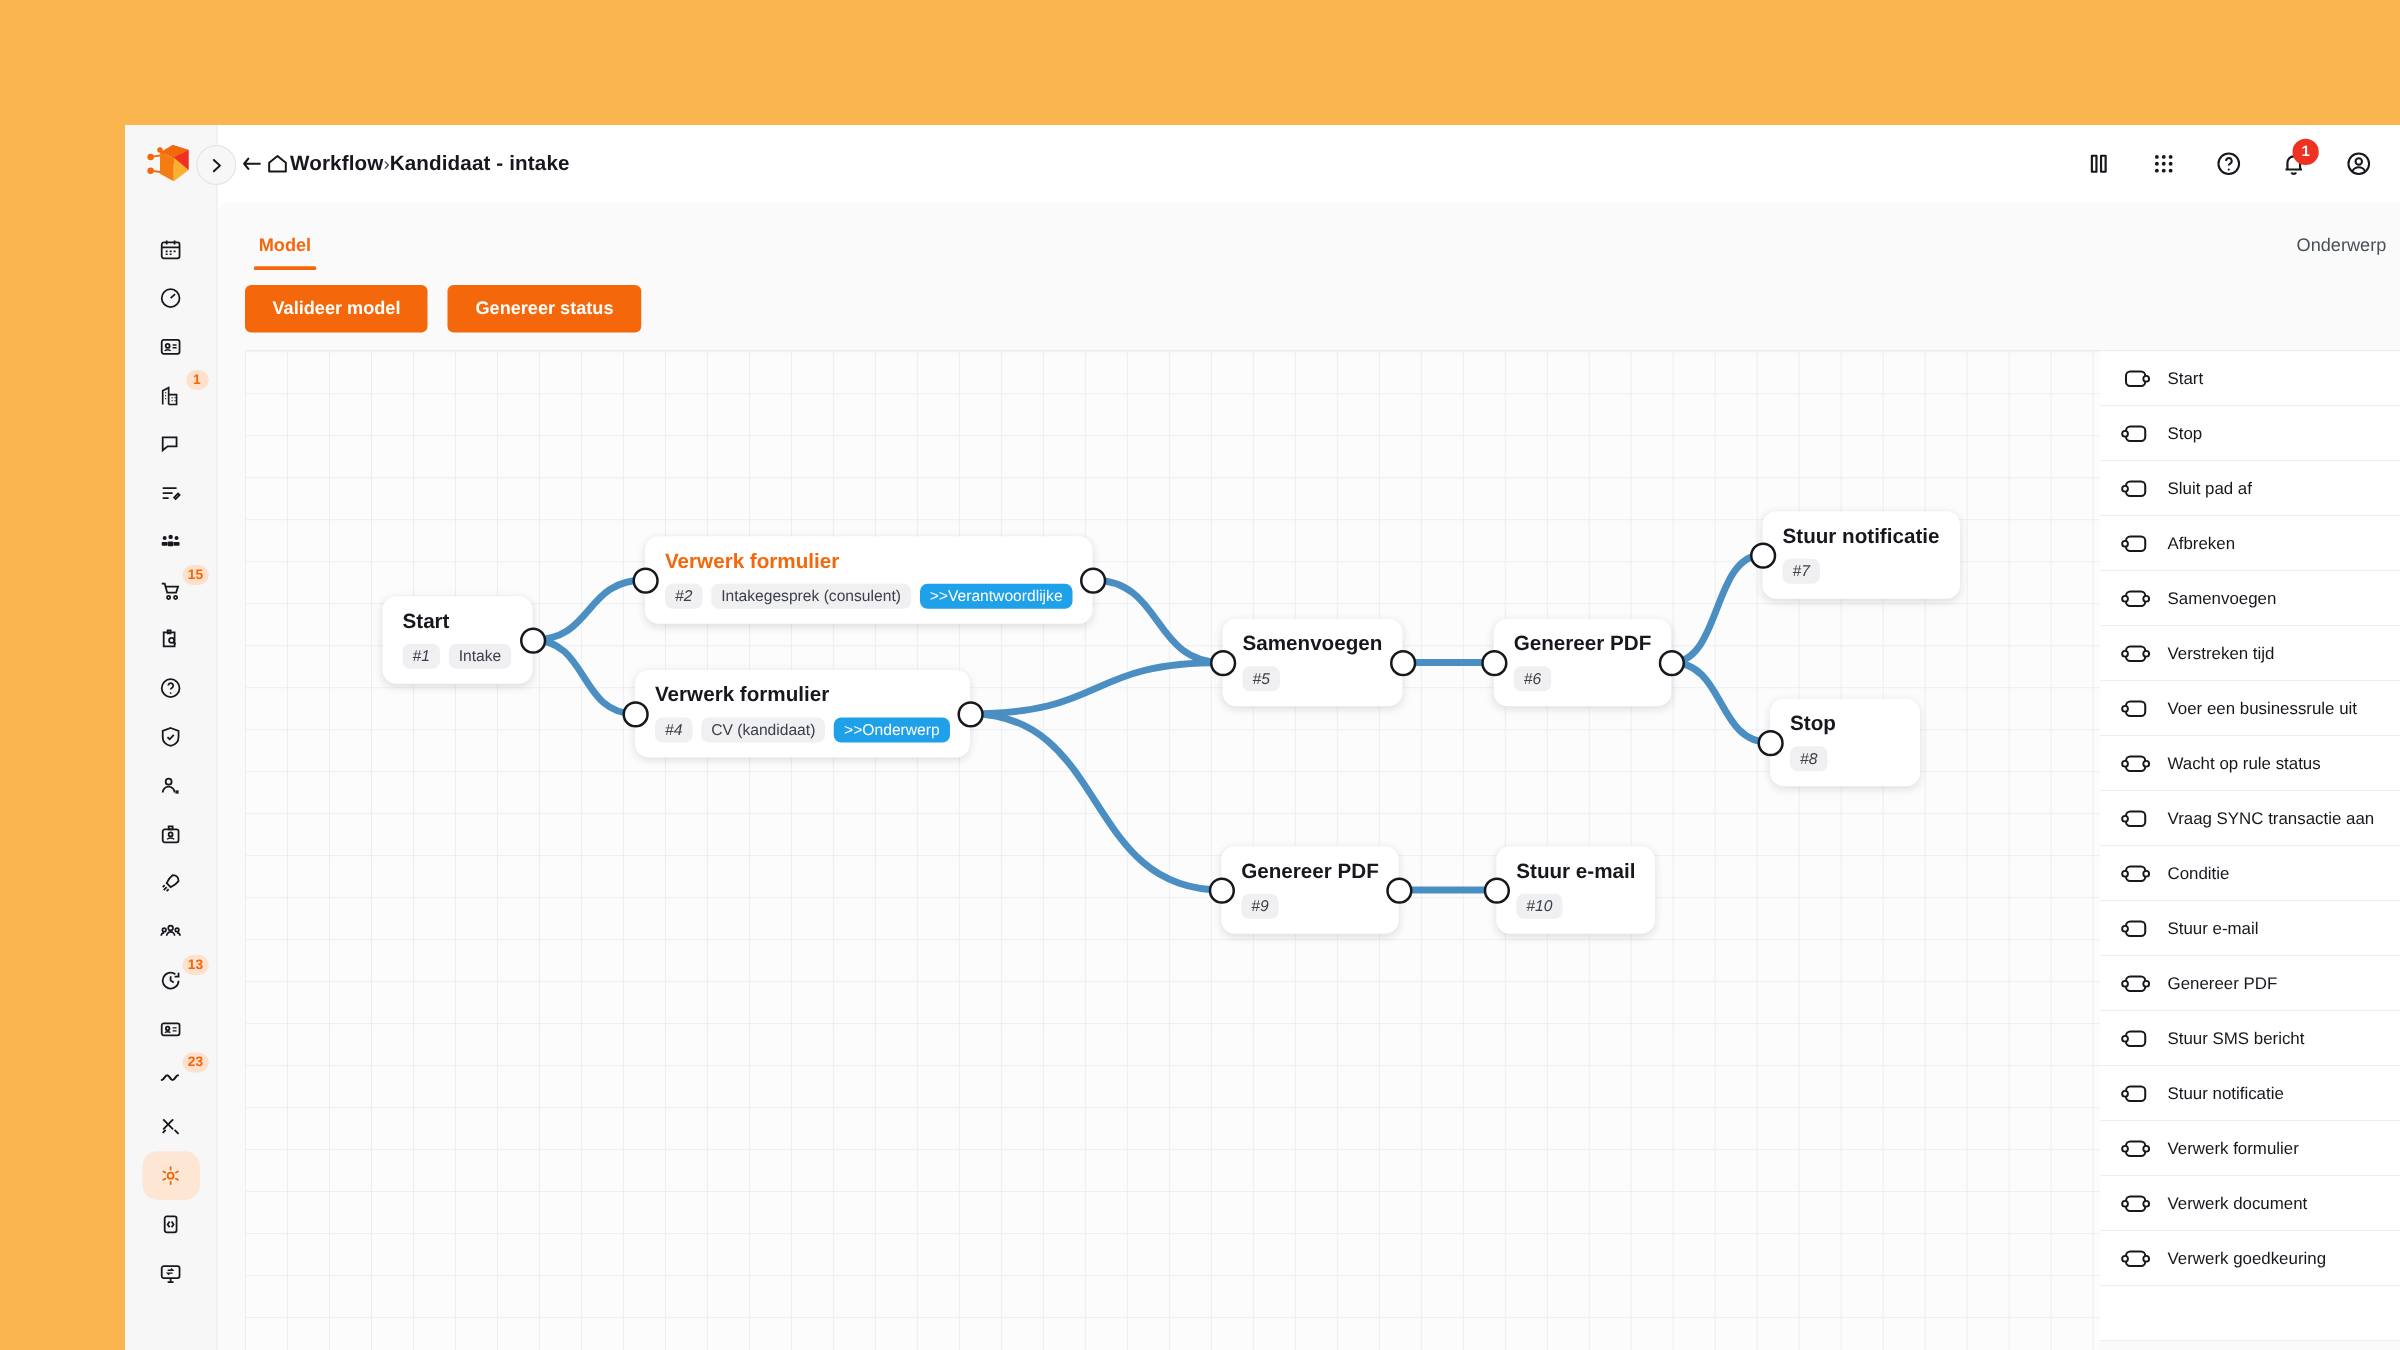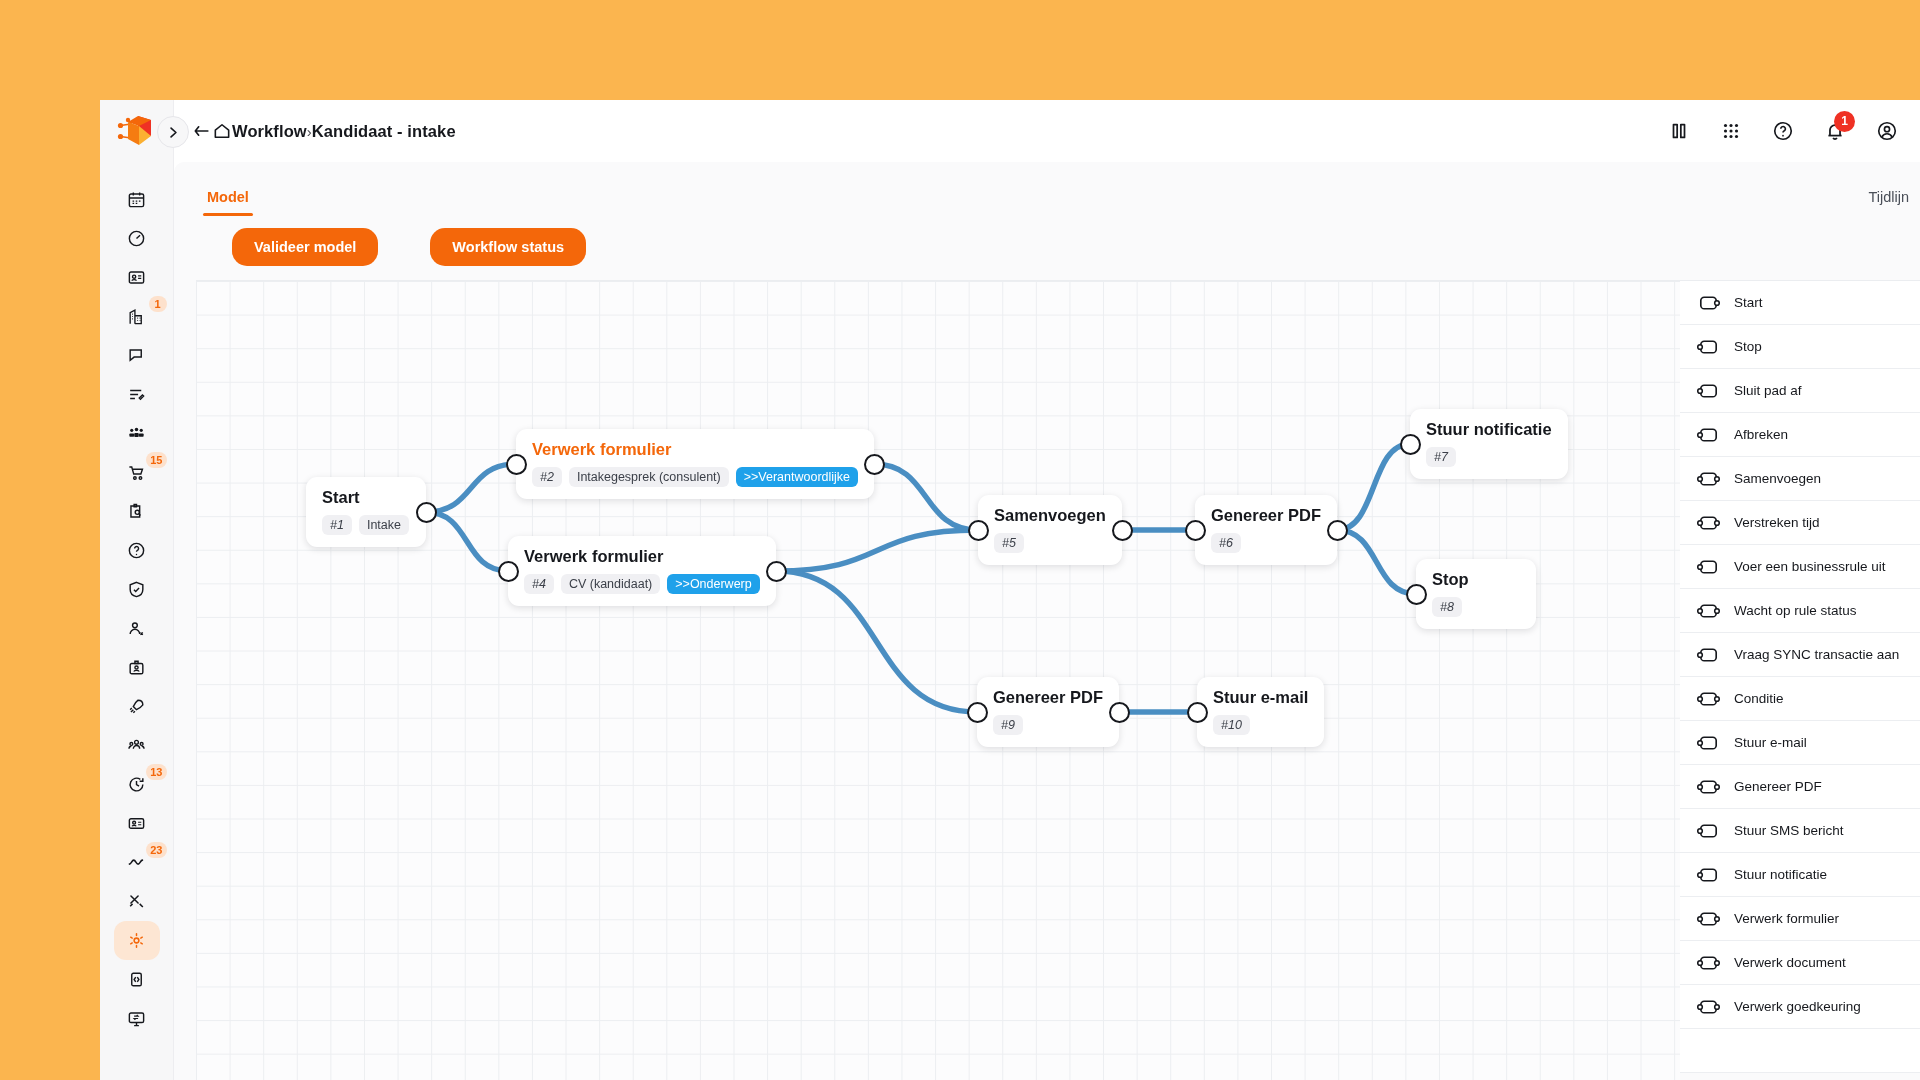--- a/index.html
+++ b/index.html
@@ -461,7 +461,7 @@
 
       <div class="tabs">
         <div class="tab active">Model</div>
-        <div class="tab">Tijdlijn</div>
+        <div class="tab">Onderwerp</div>
       </div>
 
       <div class="toolbar">

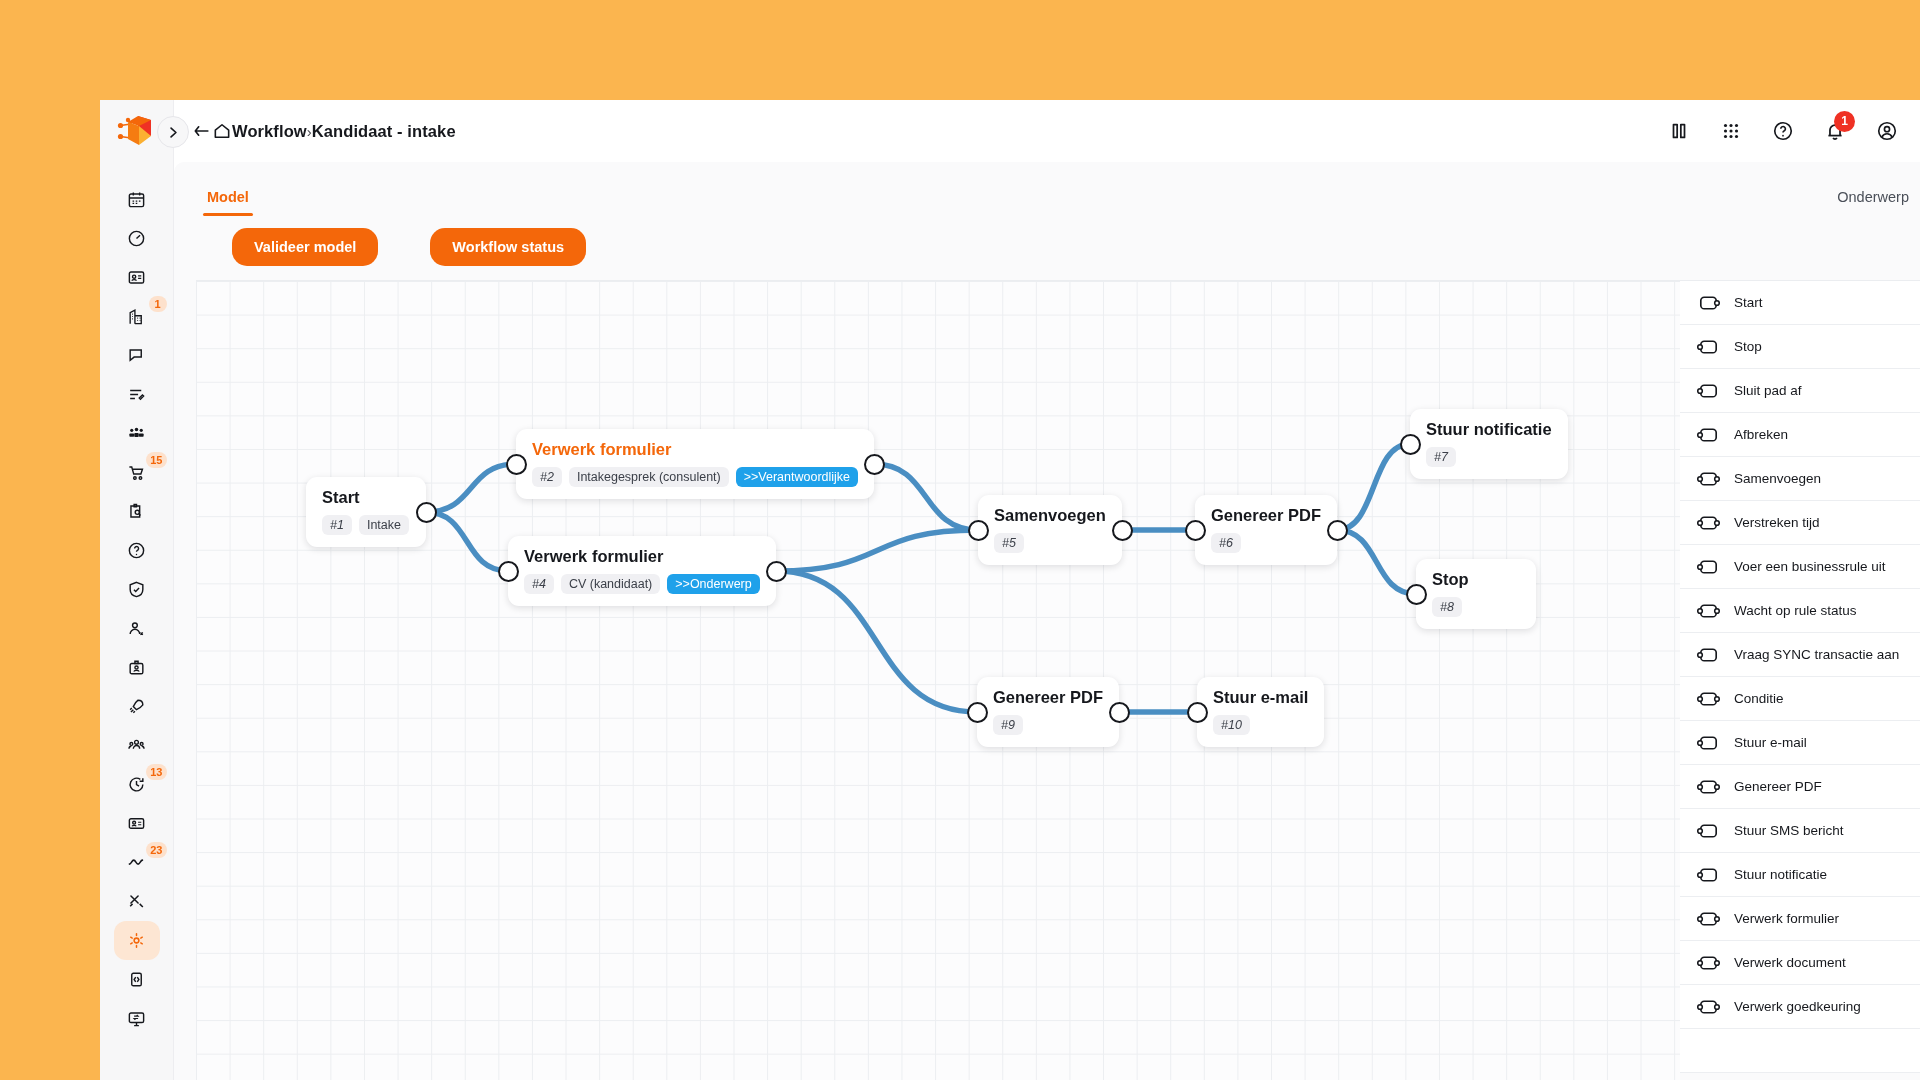--- a/index.html
+++ b/index.html
@@ -127,11 +127,10 @@
   .toolbar { padding: 12px 0 14px 22px; display: flex; gap: 16px; flex: 0 0 auto; }
   .btn-primary {
     background: #f4670a; color: #fff;
-    border: none; border-radius: 15px;
+    border: none; border-radius: 5px;
     padding: 11px 22px;
     font-size: 14.5px; font-weight: bold;
     font-family: "Liberation Sans", sans-serif;
-    margin-left: 36px;
   }
 
   

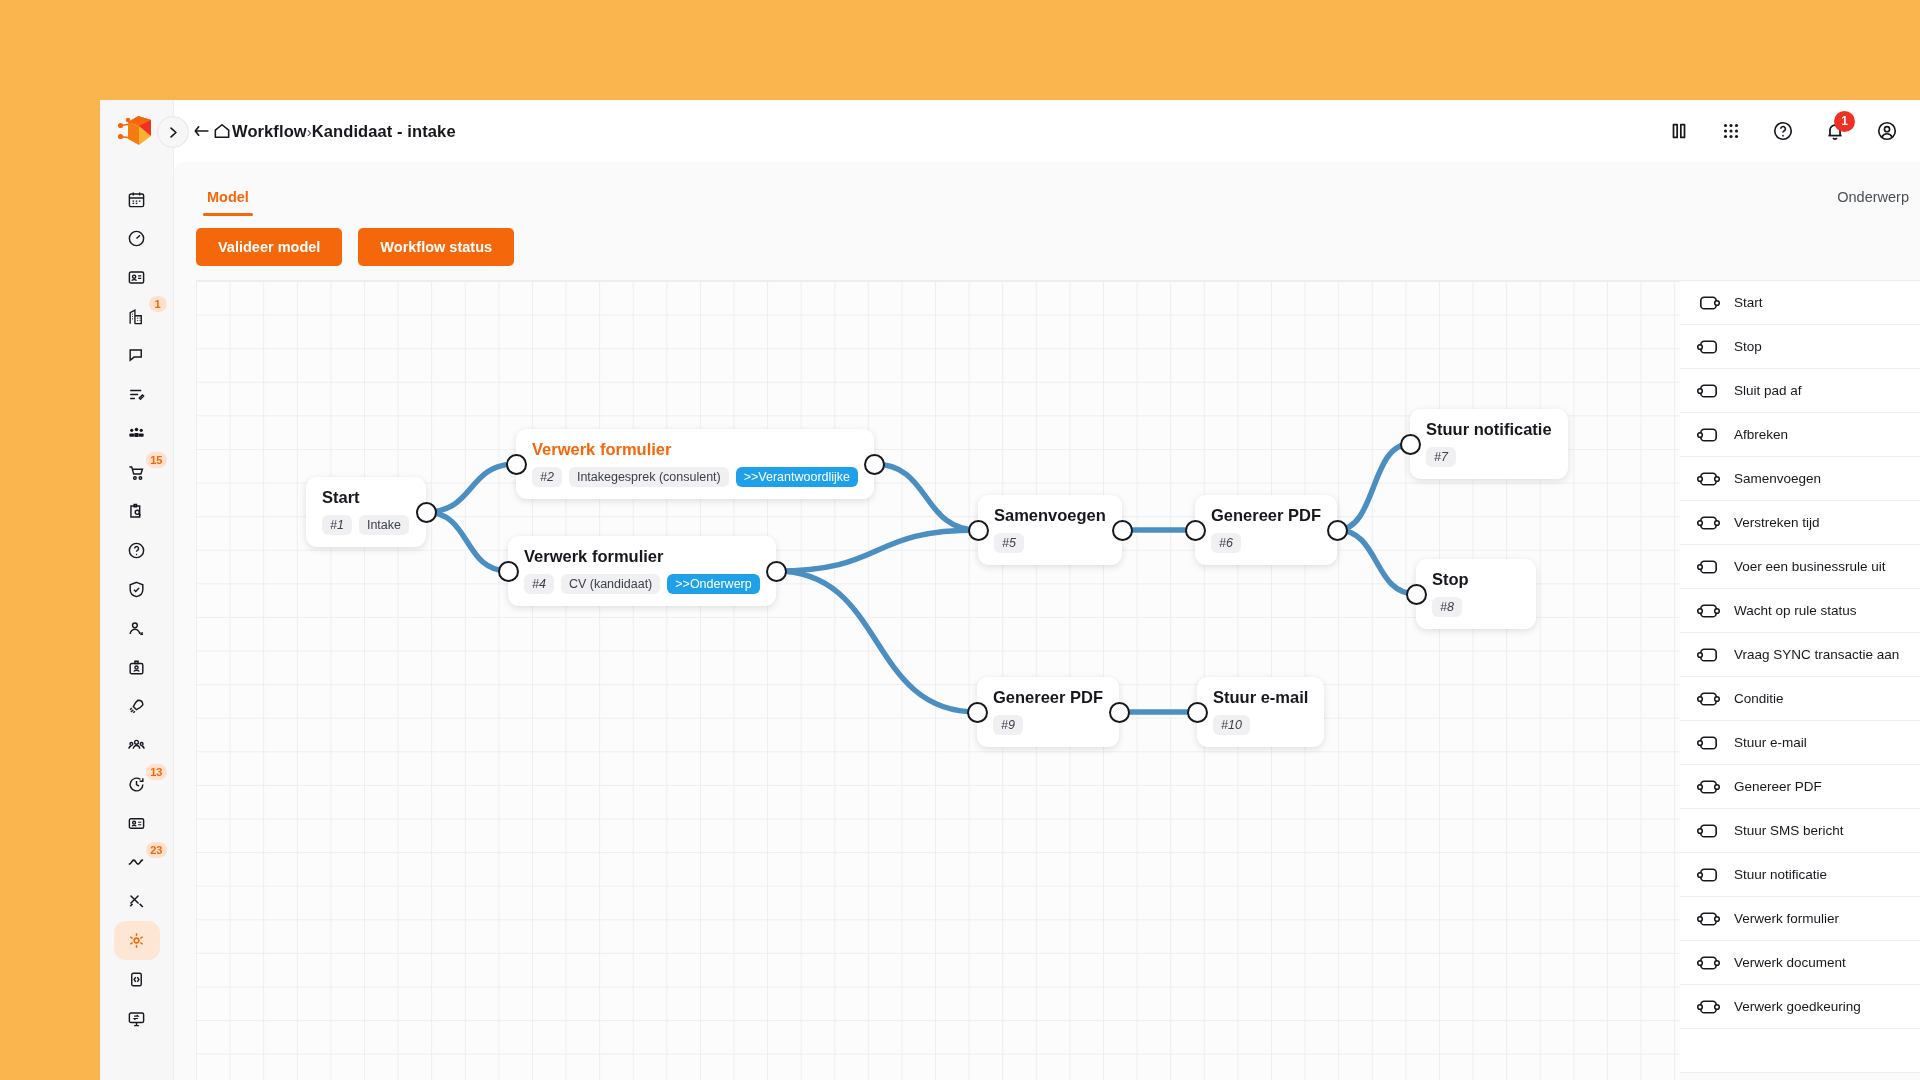--- a/index.html
+++ b/index.html
@@ -465,7 +465,7 @@
 
       <div class="toolbar">
         <button class="btn-primary">Valideer model</button>
-        <button class="btn-primary">Workflow status</button>
+        <button class="btn-primary">Genereer status</button>
       </div>
 
       <div class="work-area">

